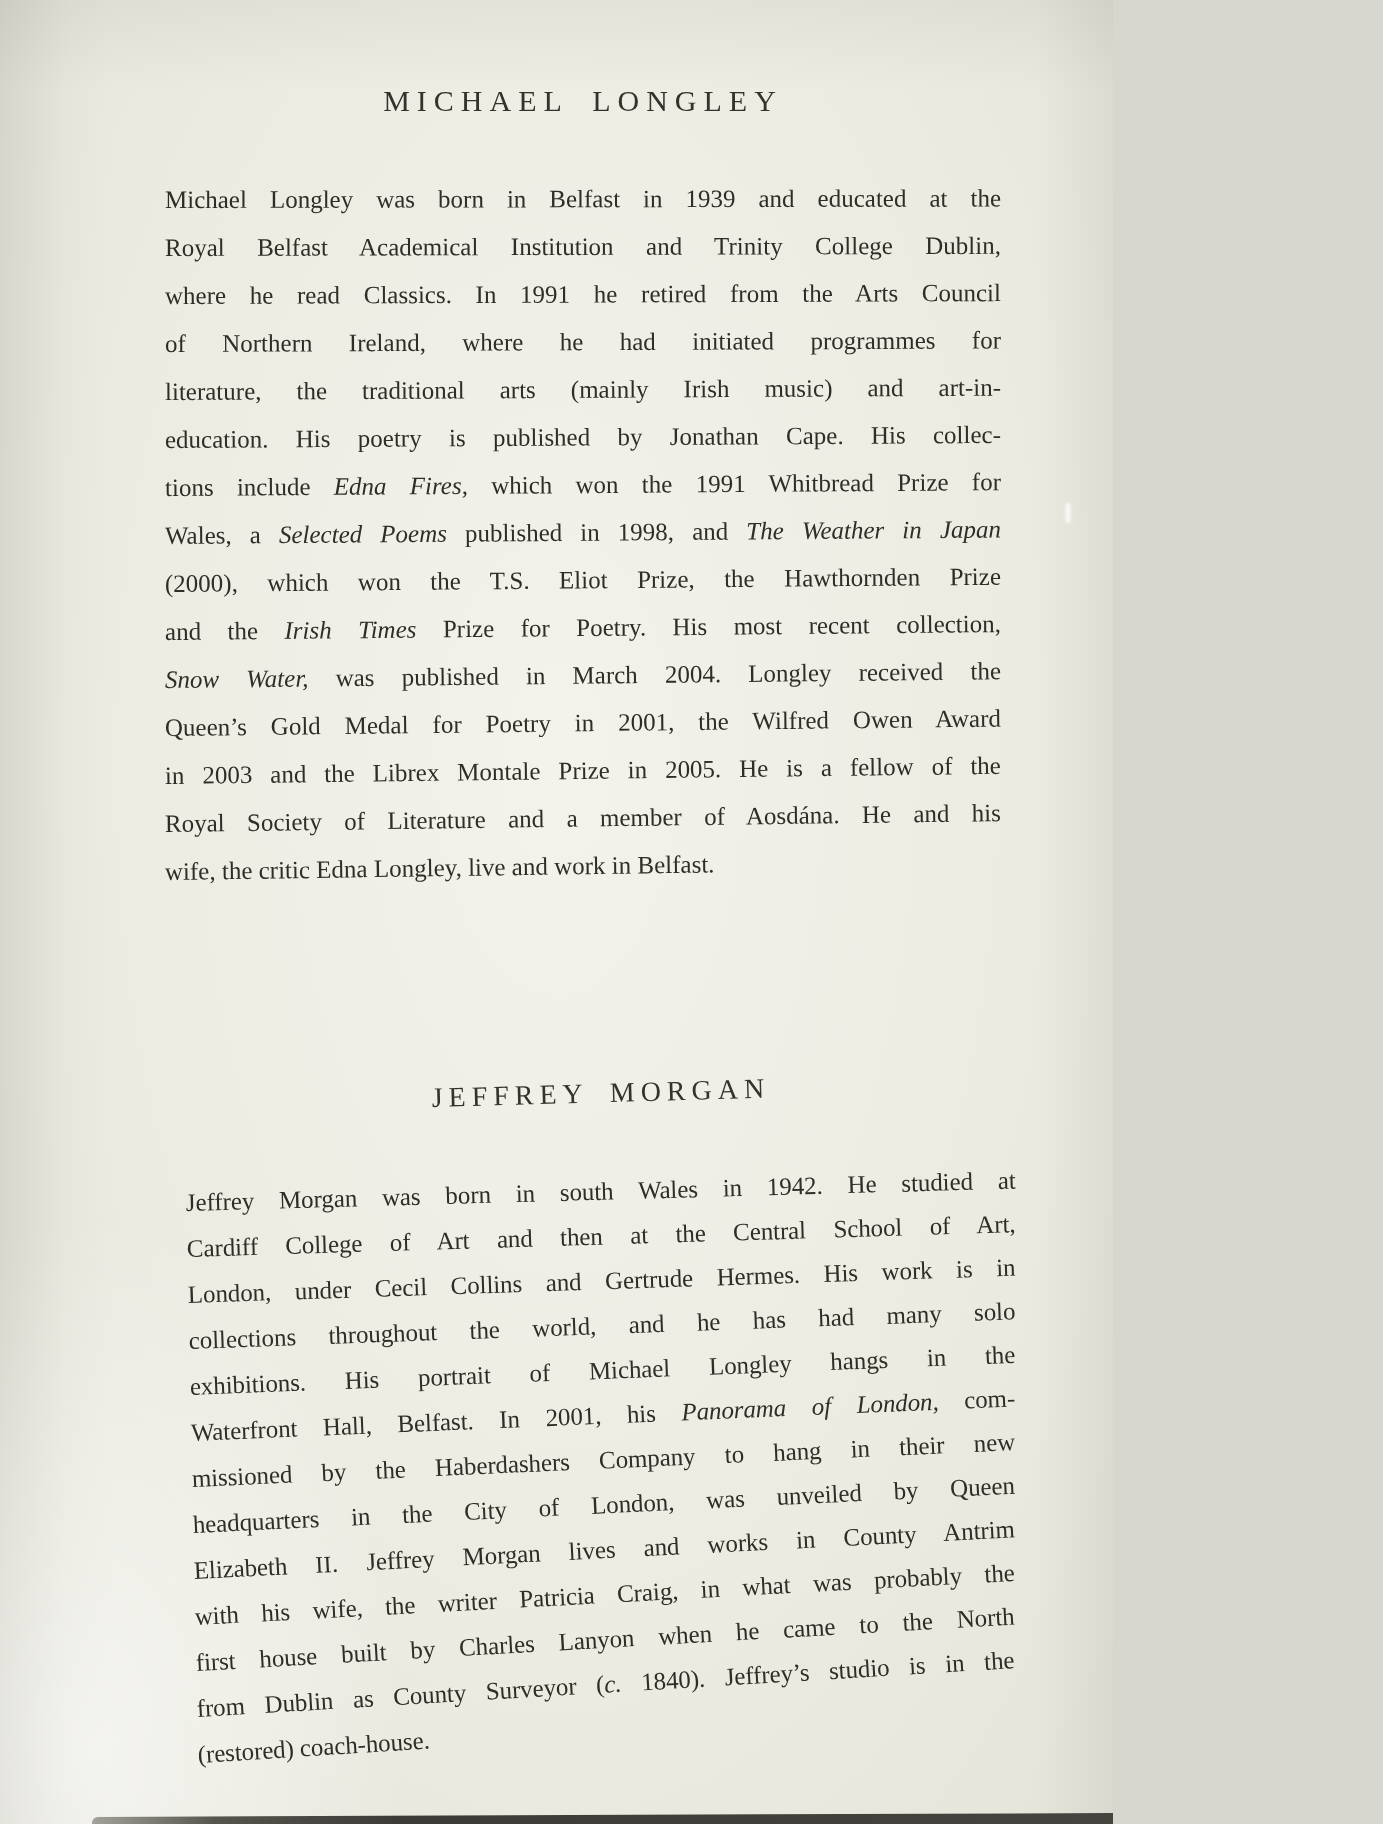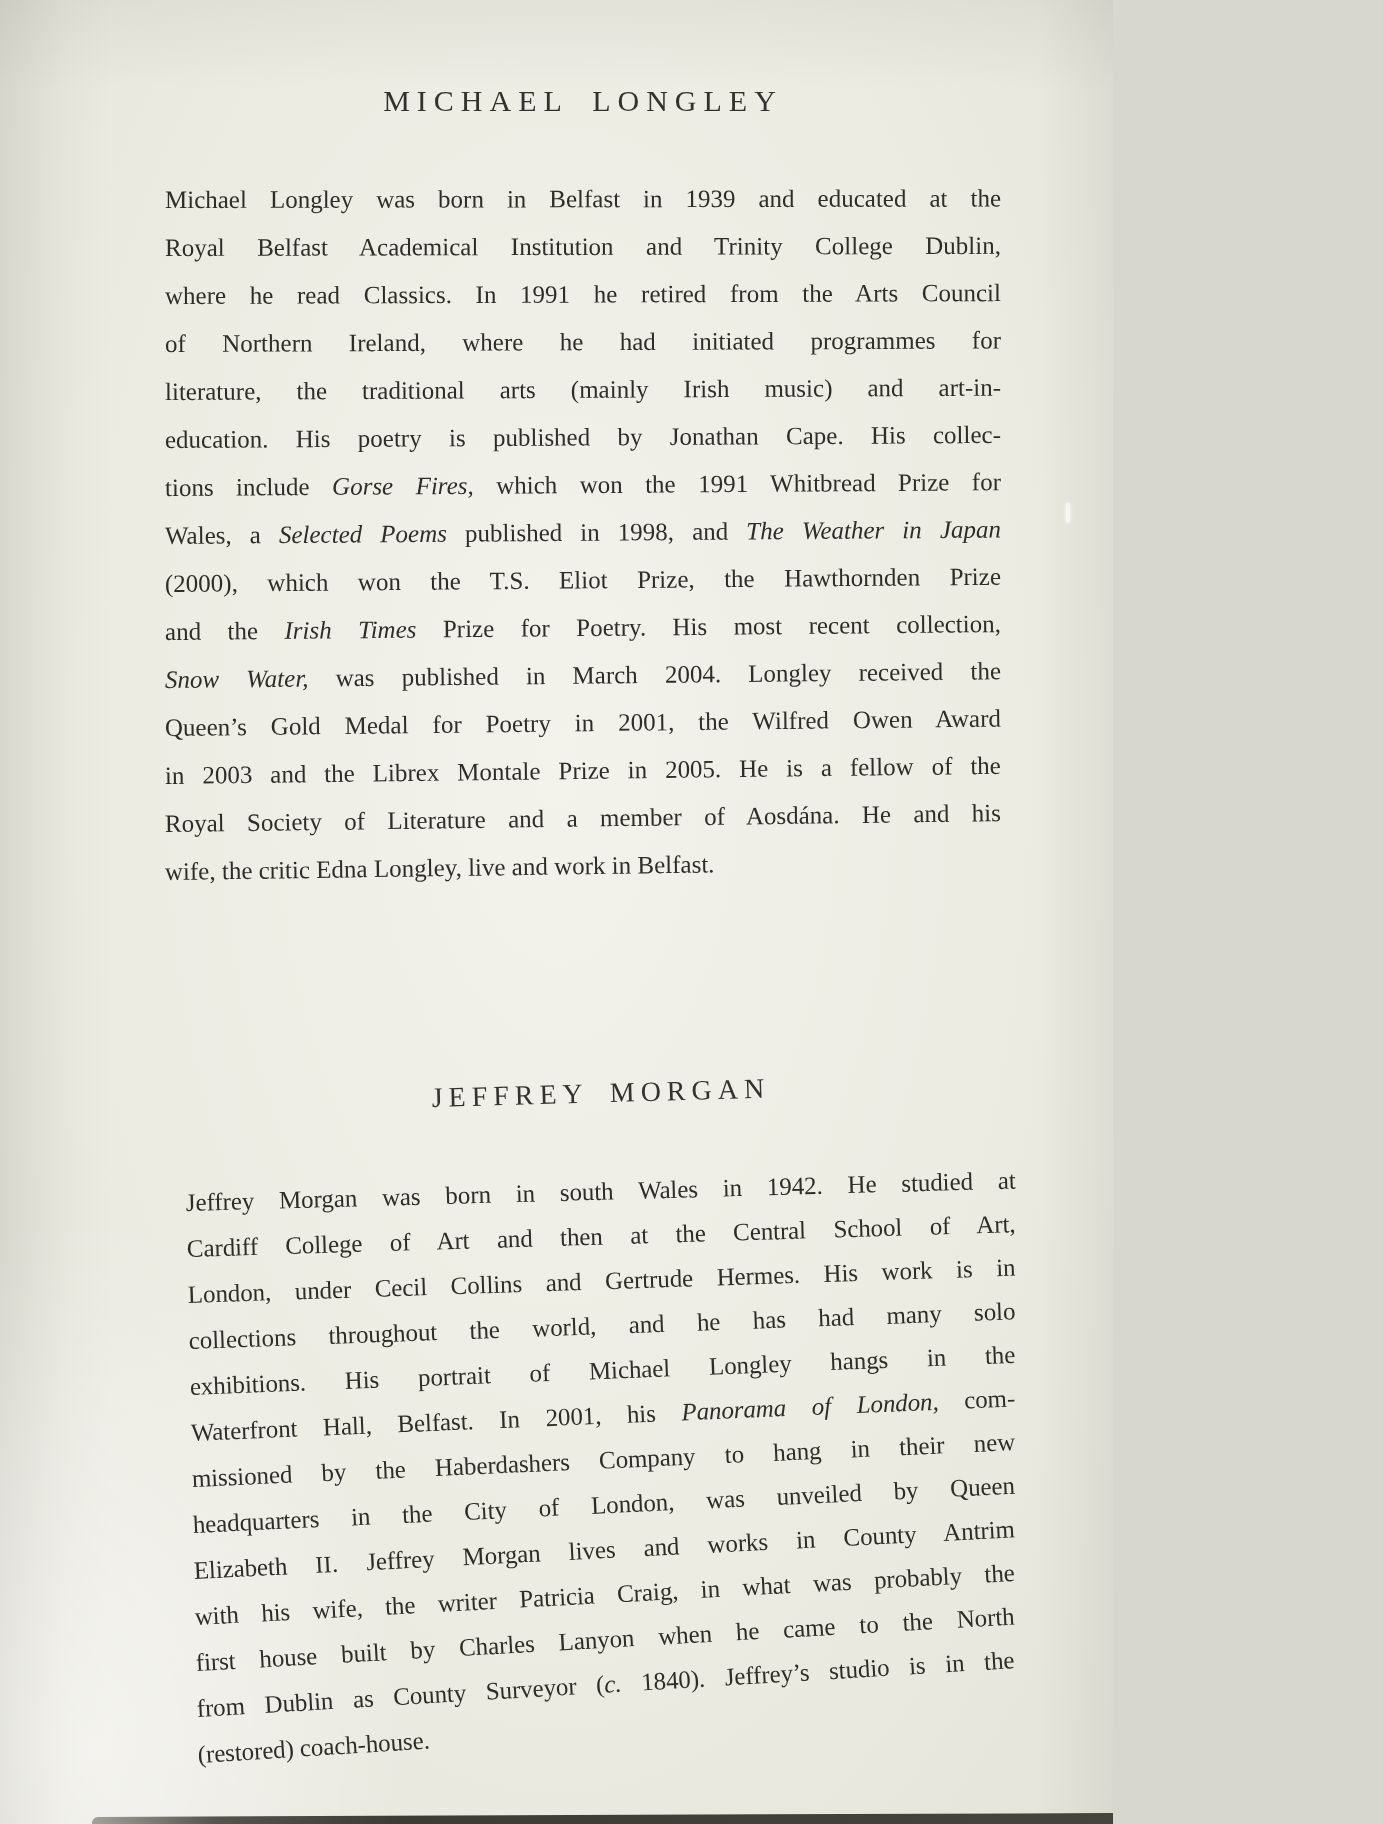--- a/index.html
+++ b/index.html
@@ -94,7 +94,7 @@
         <div class="line" style="transform: rotate(-0.25deg);"><span>of Northern Ireland, where he had initiated programmes for</span></div>
         <div class="line" style="transform: rotate(-0.3deg);"><span>literature, the traditional arts (mainly Irish music) and art-in-</span></div>
         <div class="line" style="transform: rotate(-0.35deg);"><span>education. His poetry is published by Jonathan Cape. His collec-</span></div>
-        <div class="line" style="transform: rotate(-0.4deg);"><span>tions include </span><span class="it">Gorse Fires,</span><span> which won the 1991 Whitbread Prize for</span></div>
+        <div class="line" style="transform: rotate(-0.4deg);"><span>tions include </span><span class="it">Edna Fires,</span><span> which won the 1991 Whitbread Prize for</span></div>
         <div class="line" style="transform: rotate(-0.45deg);"><span>Wales, a </span><span class="it">Selected Poems</span><span> published in 1998, and </span><span class="it">The Weather in Japan</span></div>
         <div class="line" style="transform: rotate(-0.5deg);"><span>(2000), which won the T.S. Eliot Prize, the Hawthornden Prize</span></div>
         <div class="line" style="transform: rotate(-0.55deg);"><span>and the </span><span class="it">Irish Times</span><span> Prize for Poetry. His most recent collection,</span></div>

